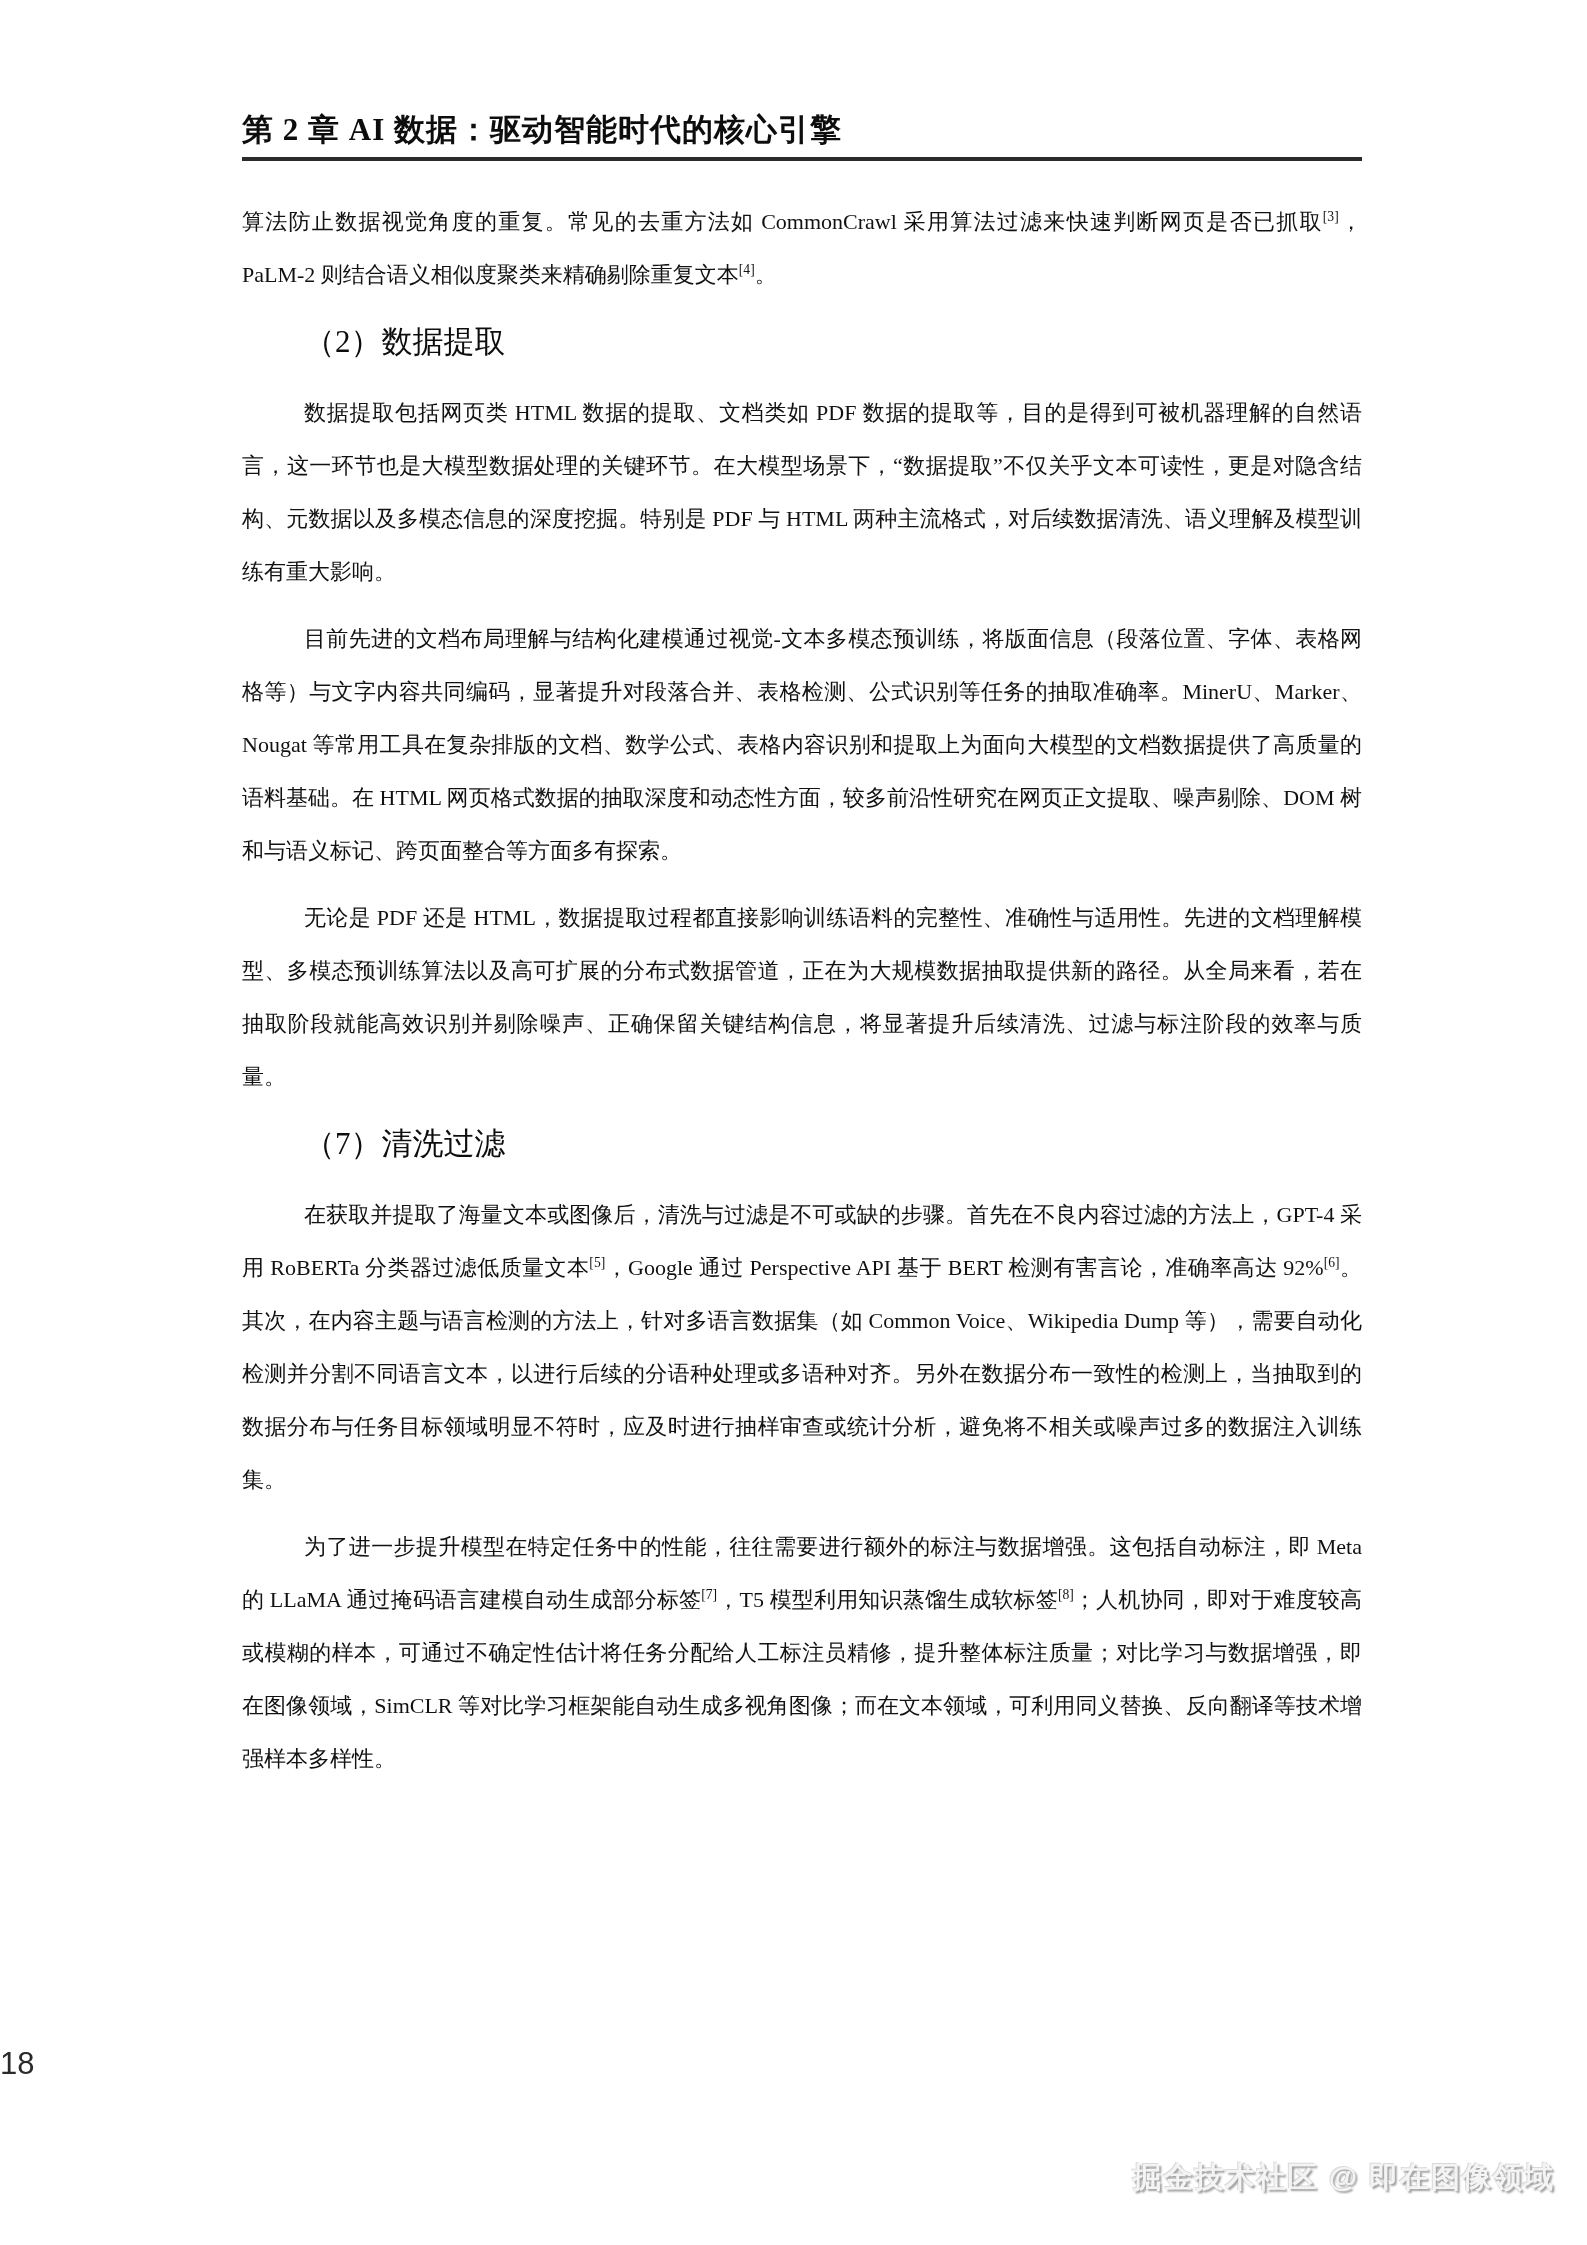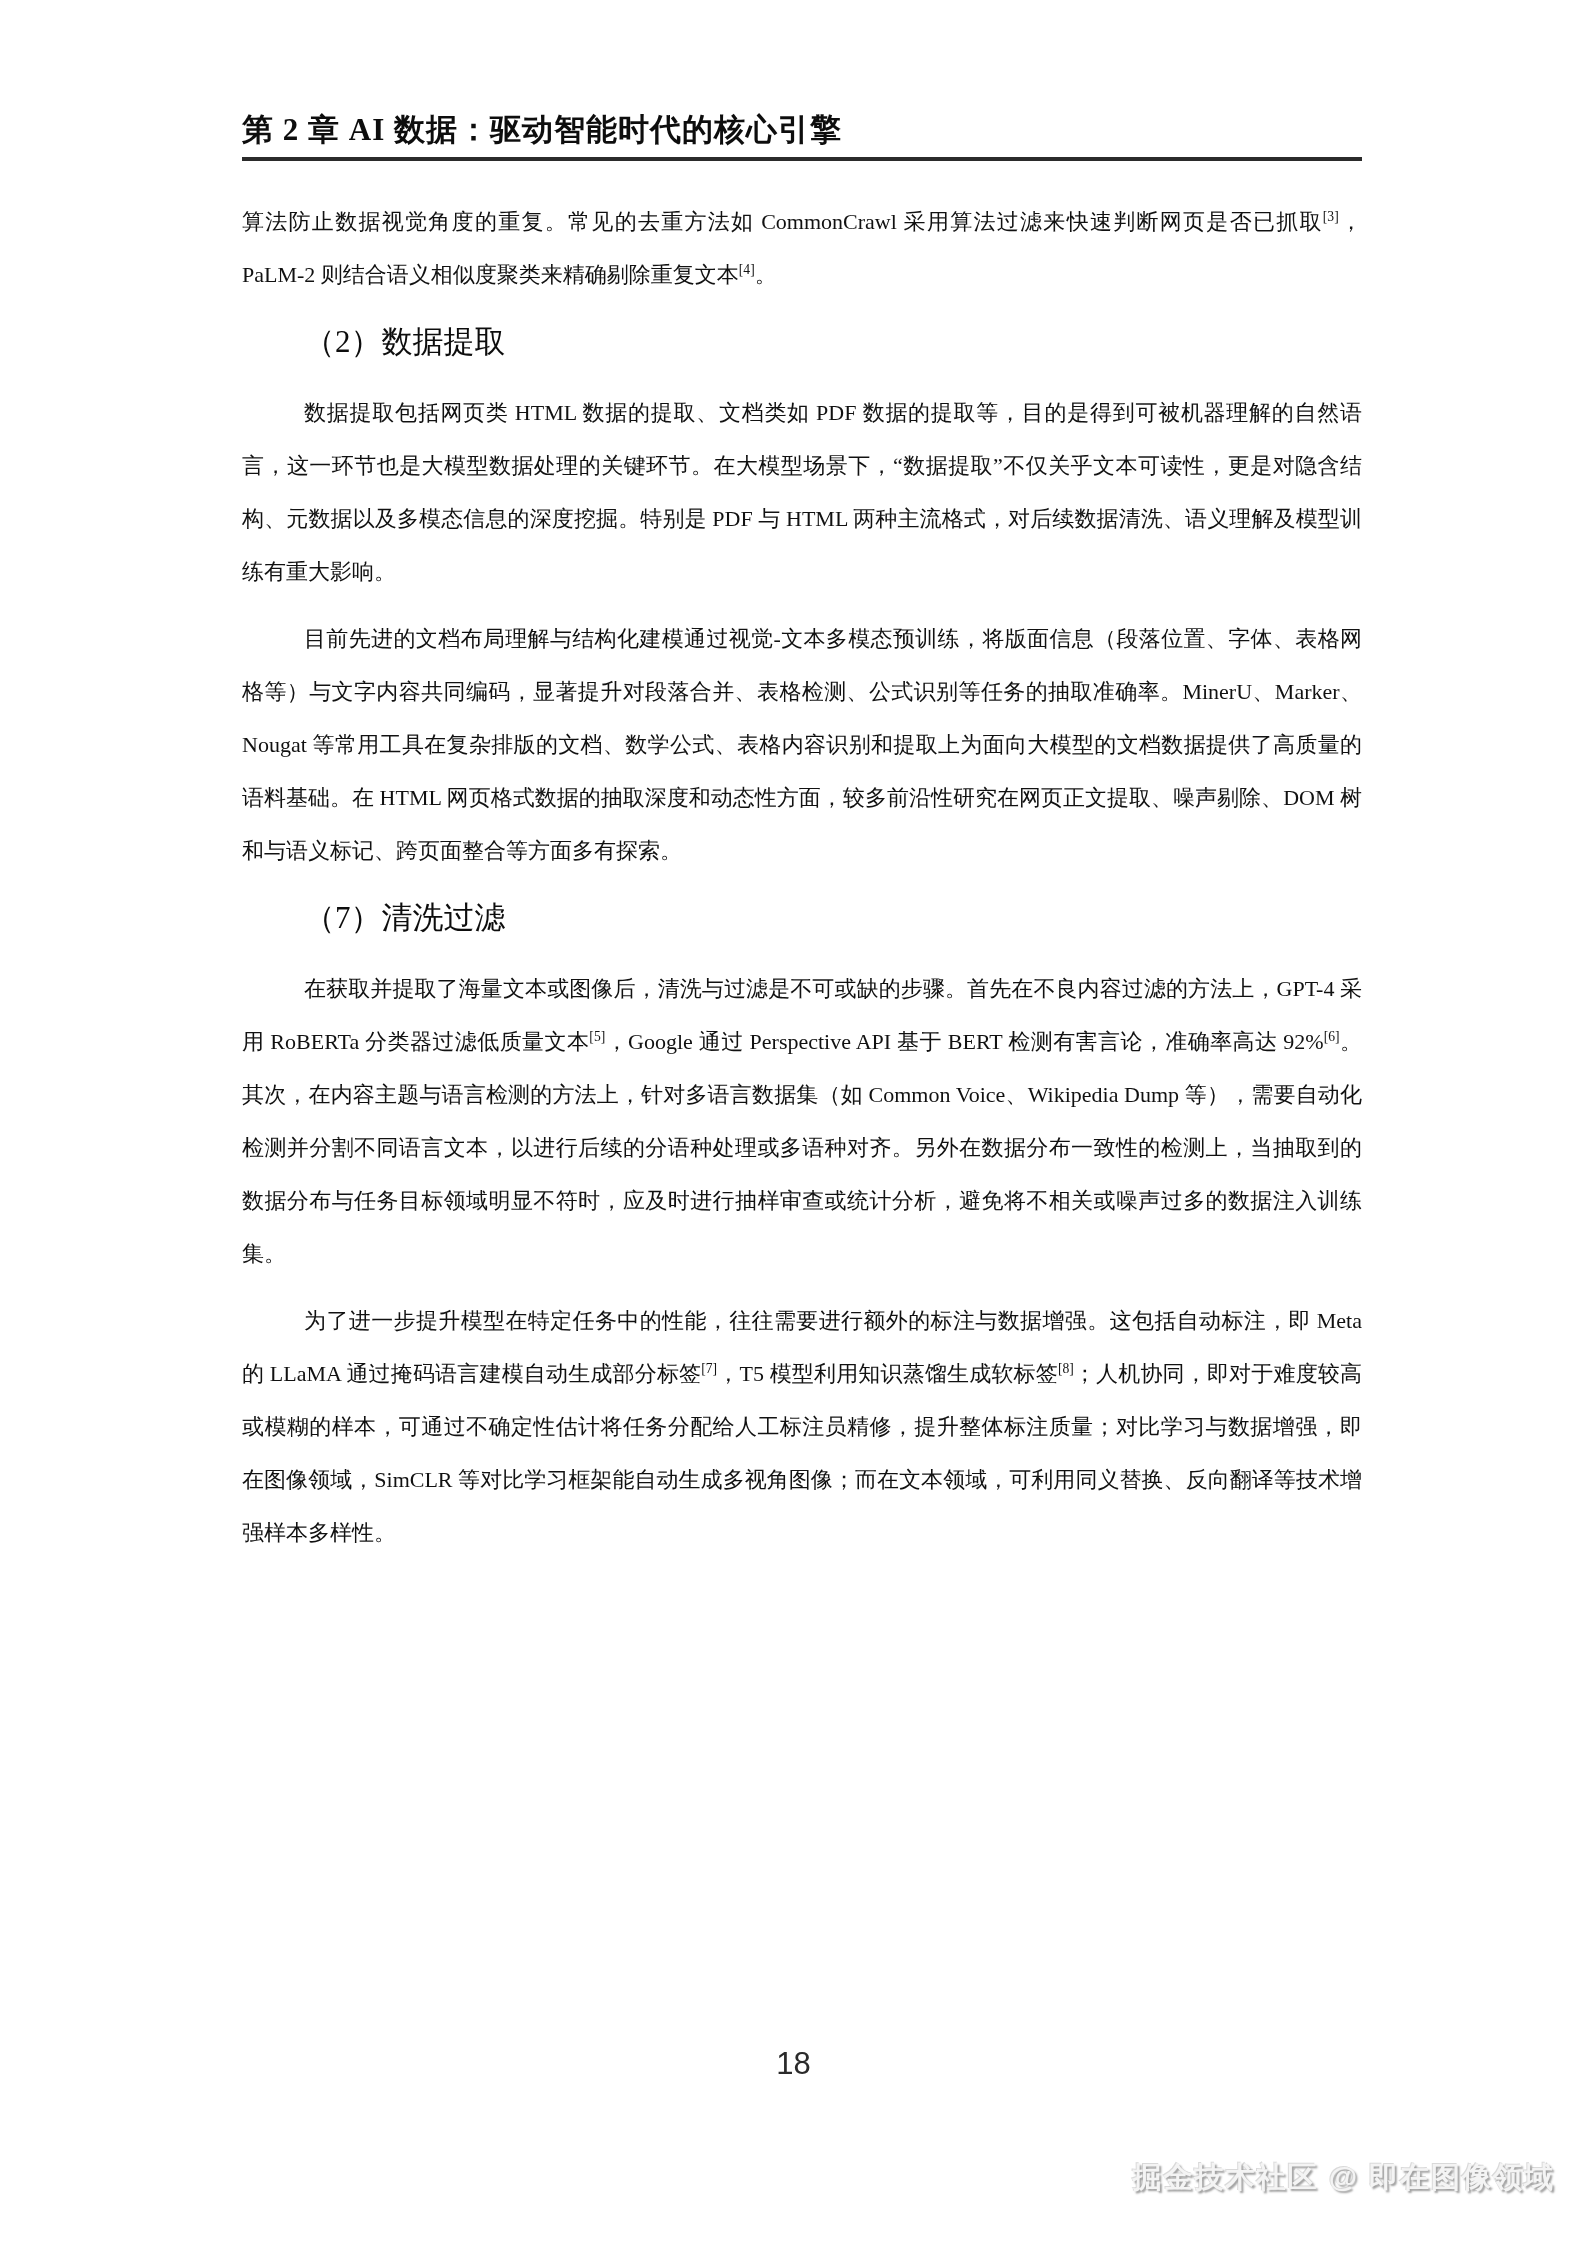--- a/index.html
+++ b/index.html
@@ -104,6 +104,7 @@
       <h3 class="doc-heading">（2）数据提取</h3>
       <p class="doc-para indent">数据提取包括网页类 HTML 数据的提取、文档类如 PDF 数据的提取等，目的是得到可被机器理解的自然语言，这一环节也是大模型数据处理的关键环节。在大模型场景下，“数据提取”不仅关乎文本可读性，更是对隐含结构、元数据以及多模态信息的深度挖掘。特别是 PDF 与 HTML 两种主流格式，对后续数据清洗、语义理解及模型训练有重大影响。</p>
       <p class="doc-para indent">目前先进的文档布局理解与结构化建模通过视觉-文本多模态预训练，将版面信息（段落位置、字体、表格网格等）与文字内容共同编码，显著提升对段落合并、表格检测、公式识别等任务的抽取准确率。MinerU、Marker、Nougat 等常用工具在复杂排版的文档、数学公式、表格内容识别和提取上为面向大模型的文档数据提供了高质量的语料基础。在 HTML 网页格式数据的抽取深度和动态性方面，较多前沿性研究在网页正文提取、噪声剔除、DOM 树和与语义标记、跨页面整合等方面多有探索。</p>
+      <p class="doc-para indent">无论是 PDF 还是 HTML，数据提取过程都直接影响训练语料的完整性、准确性与适用性。先进的文档理解模型、多模态预训练算法以及高可扩展的分布式数据管道，正在为大规模数据抽取提供新的路径。从全局来看，若在抽取阶段就能高效识别并剔除噪声、正确保留关键结构信息，将显著提升后续清洗、过滤与标注阶段的效率与质量。</p>
       <h3 class="doc-heading">（7）清洗过滤</h3>
       <p class="doc-para indent">在获取并提取了海量文本或图像后，清洗与过滤是不可或缺的步骤。首先在不良内容过滤的方法上，GPT-4 采用 RoBERTa 分类器过滤低质量文本<sup class="cite">[5]</sup>，Google 通过 Perspective API 基于 BERT 检测有害言论，准确率高达 92%<sup class="cite">[6]</sup>。 其次，在内容主题与语言检测的方法上，针对多语言数据集（如 Common Voice、Wikipedia Dump 等），需要自动化检测并分割不同语言文本，以进行后续的分语种处理或多语种对齐。另外在数据分布一致性的检测上，当抽取到的数据分布与任务目标领域明显不符时，应及时进行抽样审查或统计分析，避免将不相关或噪声过多的数据注入训练集。</p>
       <p class="doc-para indent">为了进一步提升模型在特定任务中的性能，往往需要进行额外的标注与数据增强。这包括自动标注，即 Meta 的 LLaMA 通过掩码语言建模自动生成部分标签<sup class="cite">[7]</sup>，T5 模型利用知识蒸馏生成软标签<sup class="cite">[8]</sup>；人机协同，即对于难度较高或模糊的样本，可通过不确定性估计将任务分配给人工标注员精修，提升整体标注质量；对比学习与数据增强，即在图像领域，SimCLR 等对比学习框架能自动生成多视角图像；而在文本领域，可利用同义替换、反向翻译等技术增强样本多样性。</p>

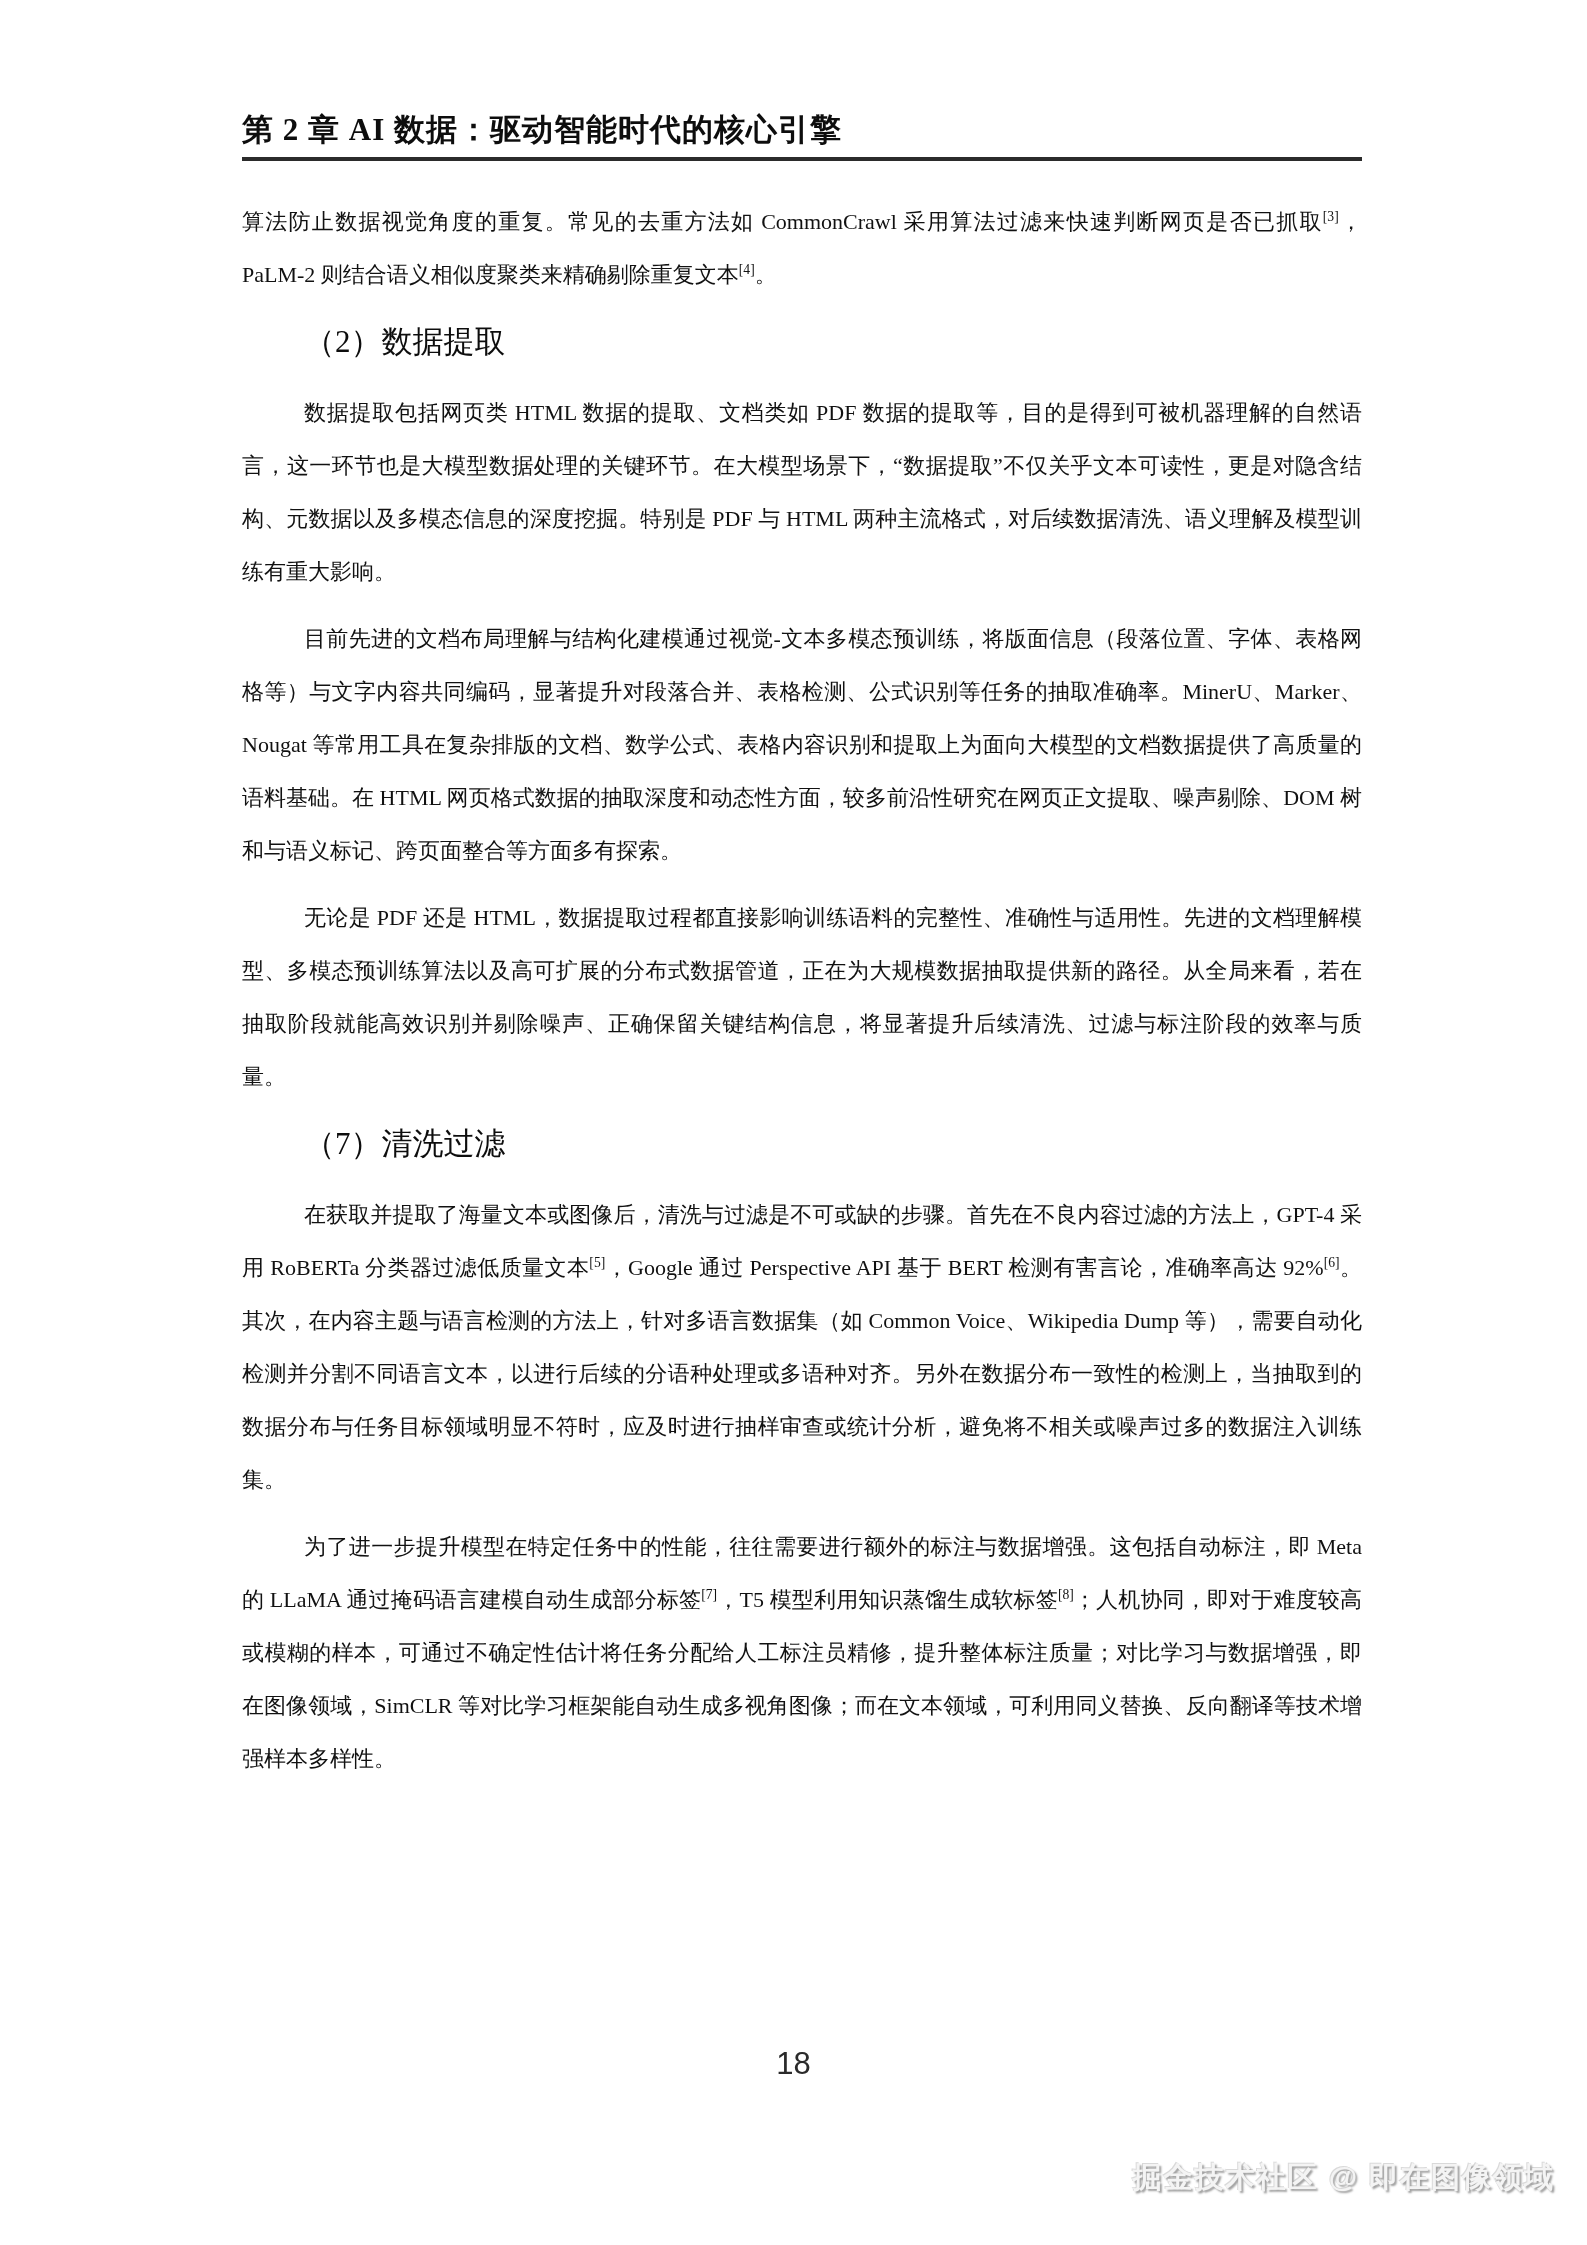--- a/index.html
+++ b/index.html
@@ -70,7 +70,7 @@
     top: 2044px;
     left: 0;
     width: 100%;
-    text-align: center;
+    text-align: left;
     font-family: "Liberation Sans", "DejaVu Sans", sans-serif;
     font-size: 31px;
     line-height: 40px;

